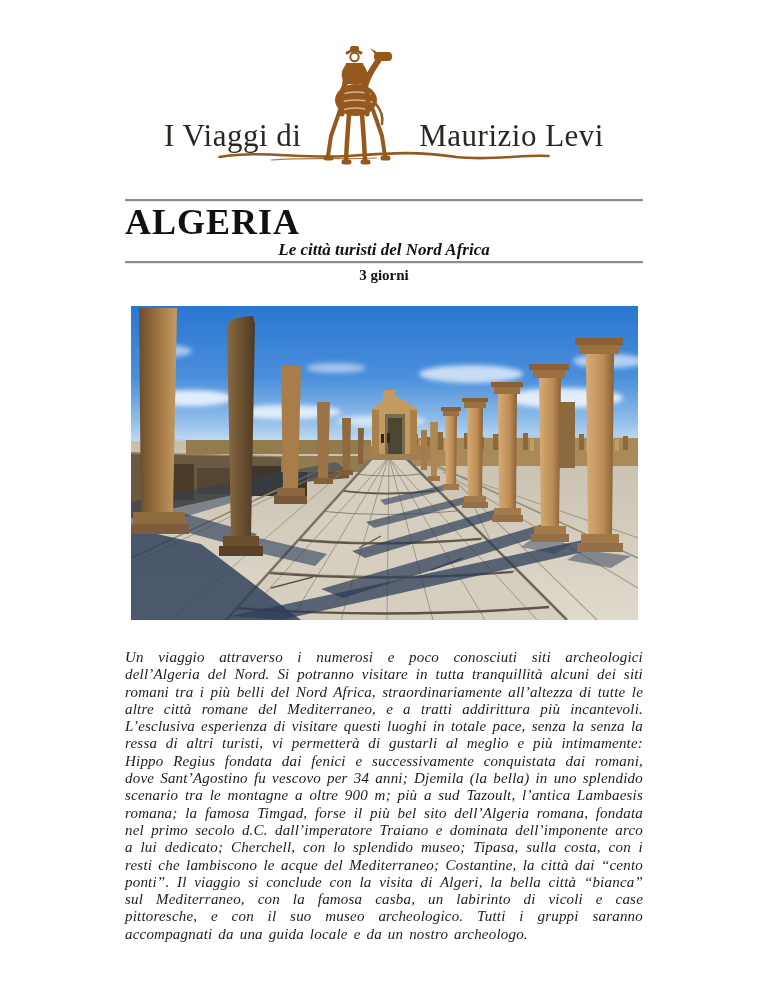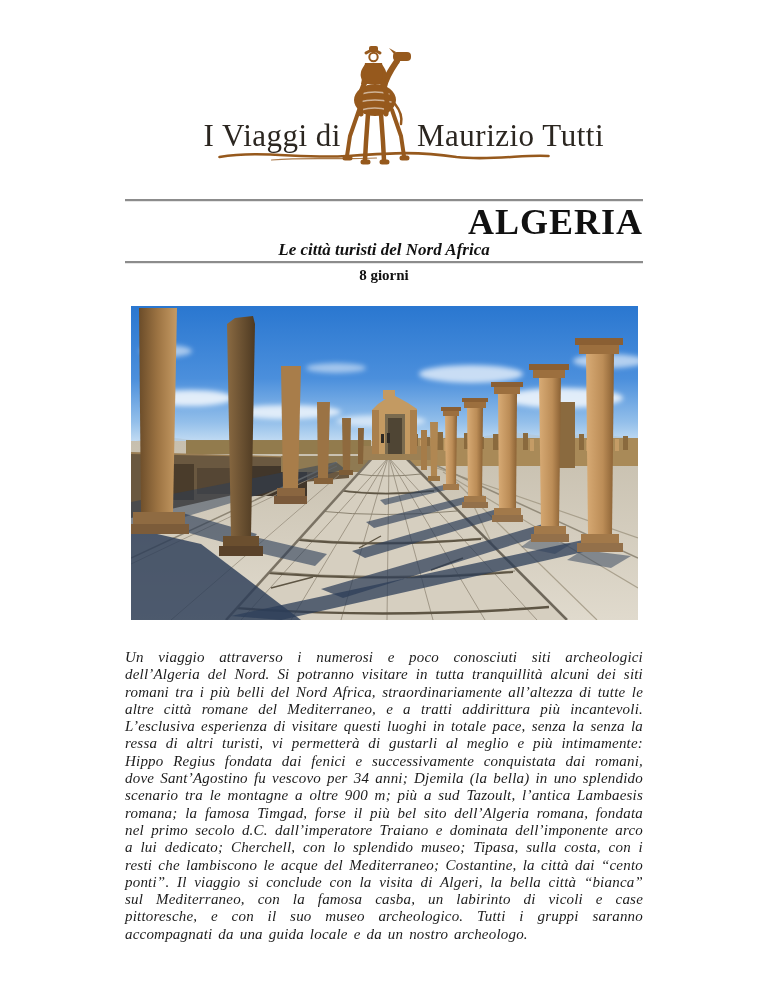--- a/index.html
+++ b/index.html
@@ -20,7 +20,7 @@
   }
   
   .logo{position:relative;width:440px;margin:42px auto 0;height:124px;}
-  .logo-row{position:absolute;left:0;right:0;bottom:0;display:flex;justify-content:flex-end;align-items:flex-end;z-index:2;}
+  .logo-row{position:absolute;left:0;right:0;bottom:0;display:flex;justify-content:space-between;align-items:flex-end;z-index:2;}
   .logo-text{font-size:31px;color:var(--logo-text);padding-bottom:12px;letter-spacing:.5px;white-space:nowrap;}
   .camel{width:92px;height:124px;margin:0 -8px -2px;flex:0 0 auto;}
   .camel svg{display:block;width:100%;height:100%;}

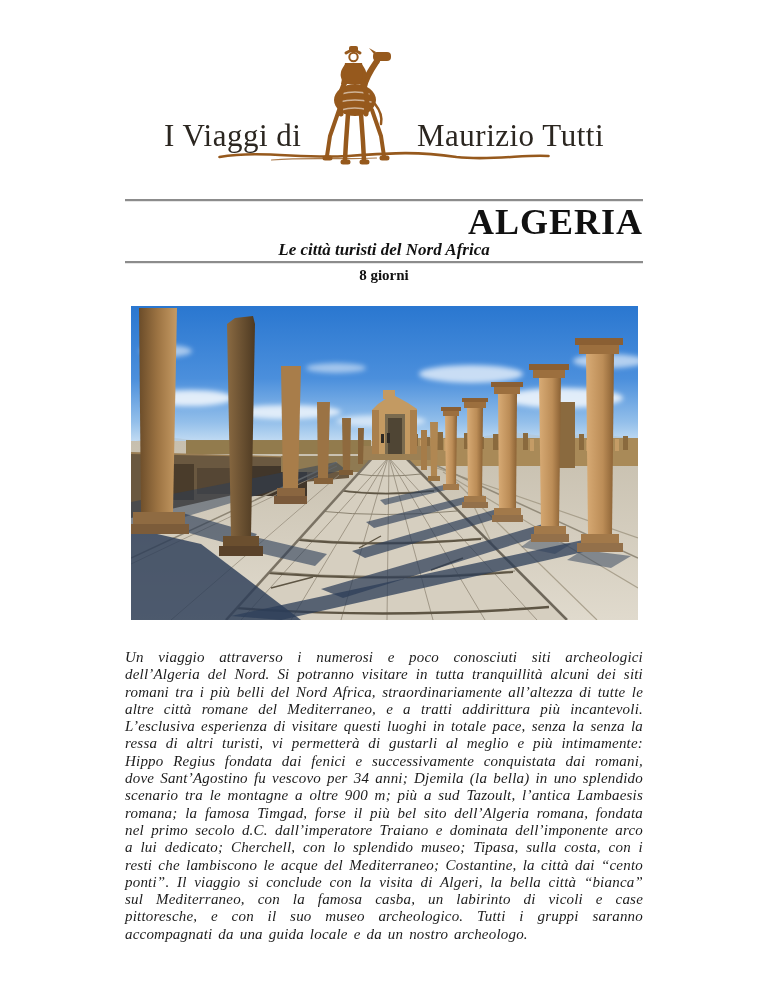--- a/index.html
+++ b/index.html
@@ -88,7 +88,7 @@
           </g>
         </svg>
       </span>
-      <span class="logo-text">Maurizio Tutti</span>
+      <span class="logo-text">Maurizio Levi</span>
     </div>
   </div>
 

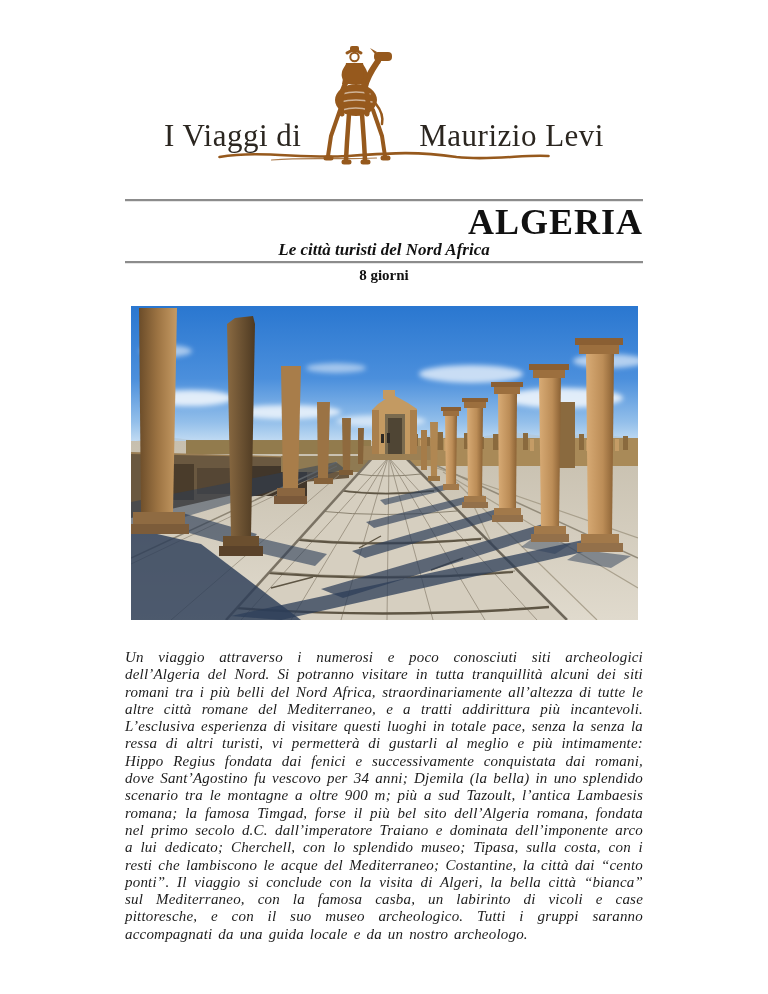--- a/index.html
+++ b/index.html
@@ -30,7 +30,7 @@
   .content{width:518px;margin:0 auto;}
   .rule{height:2px;background:var(--rule-gray);border-bottom:1px solid #e6e6e6;}
   .rule-top{margin-top:33px;}
-  .page-title{margin:1px 0 0;text-align:right;font-size:36px;line-height:38px;font-weight:bold;letter-spacing:1px;color:var(--heading-text);}
+  .page-title{margin:1px 0 0;text-align:left;font-size:36px;line-height:38px;font-weight:bold;letter-spacing:1px;color:var(--heading-text);}
   .page-subtitle{text-align:center;font-size:17px;line-height:18px;font-weight:bold;font-style:italic;color:var(--heading-text);margin-bottom:2px;}
   .duration{text-align:center;font-size:15px;line-height:17px;font-weight:bold;margin-top:3px;color:var(--heading-text);}
   

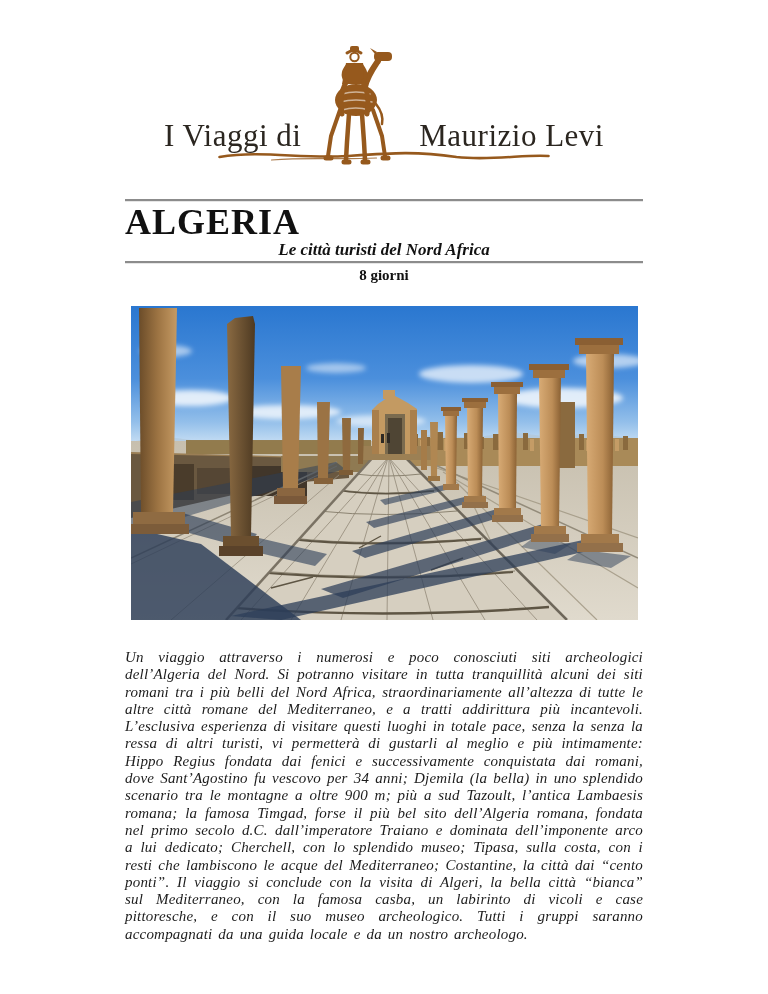--- a/index.html
+++ b/index.html
@@ -97,7 +97,7 @@
     <h1 class="page-title">ALGERIA</h1>
     <div class="page-subtitle">Le città turisti del Nord Africa</div>
     <div class="rule"></div>
-    <div class="duration">8 giorni</div>
+    <div class="duration">3 giorni</div>
   </div>
 
   <div class="photo-frame" role="img" aria-label="Via lastricata romana di Timgad fiancheggiata da colonne, con l’arco di Traiano sullo sfondo sotto un cielo azzurro">

